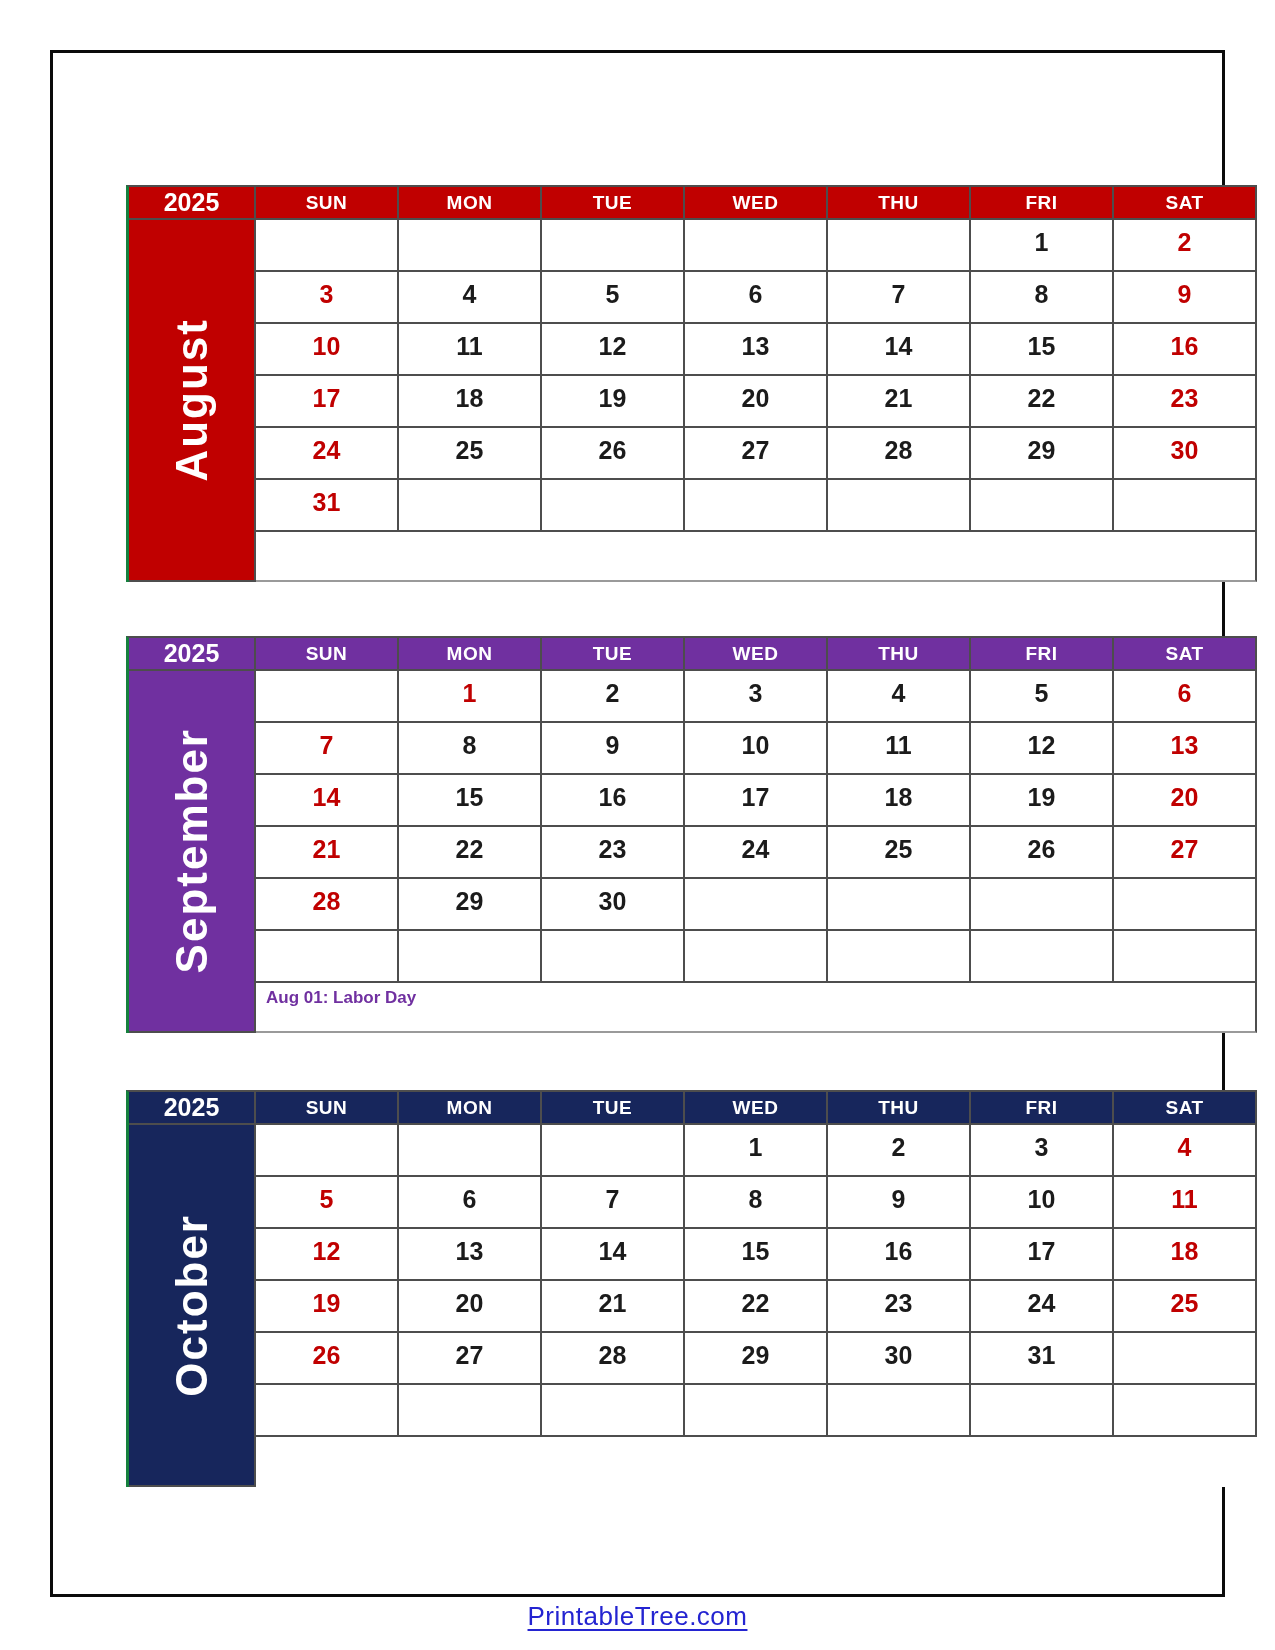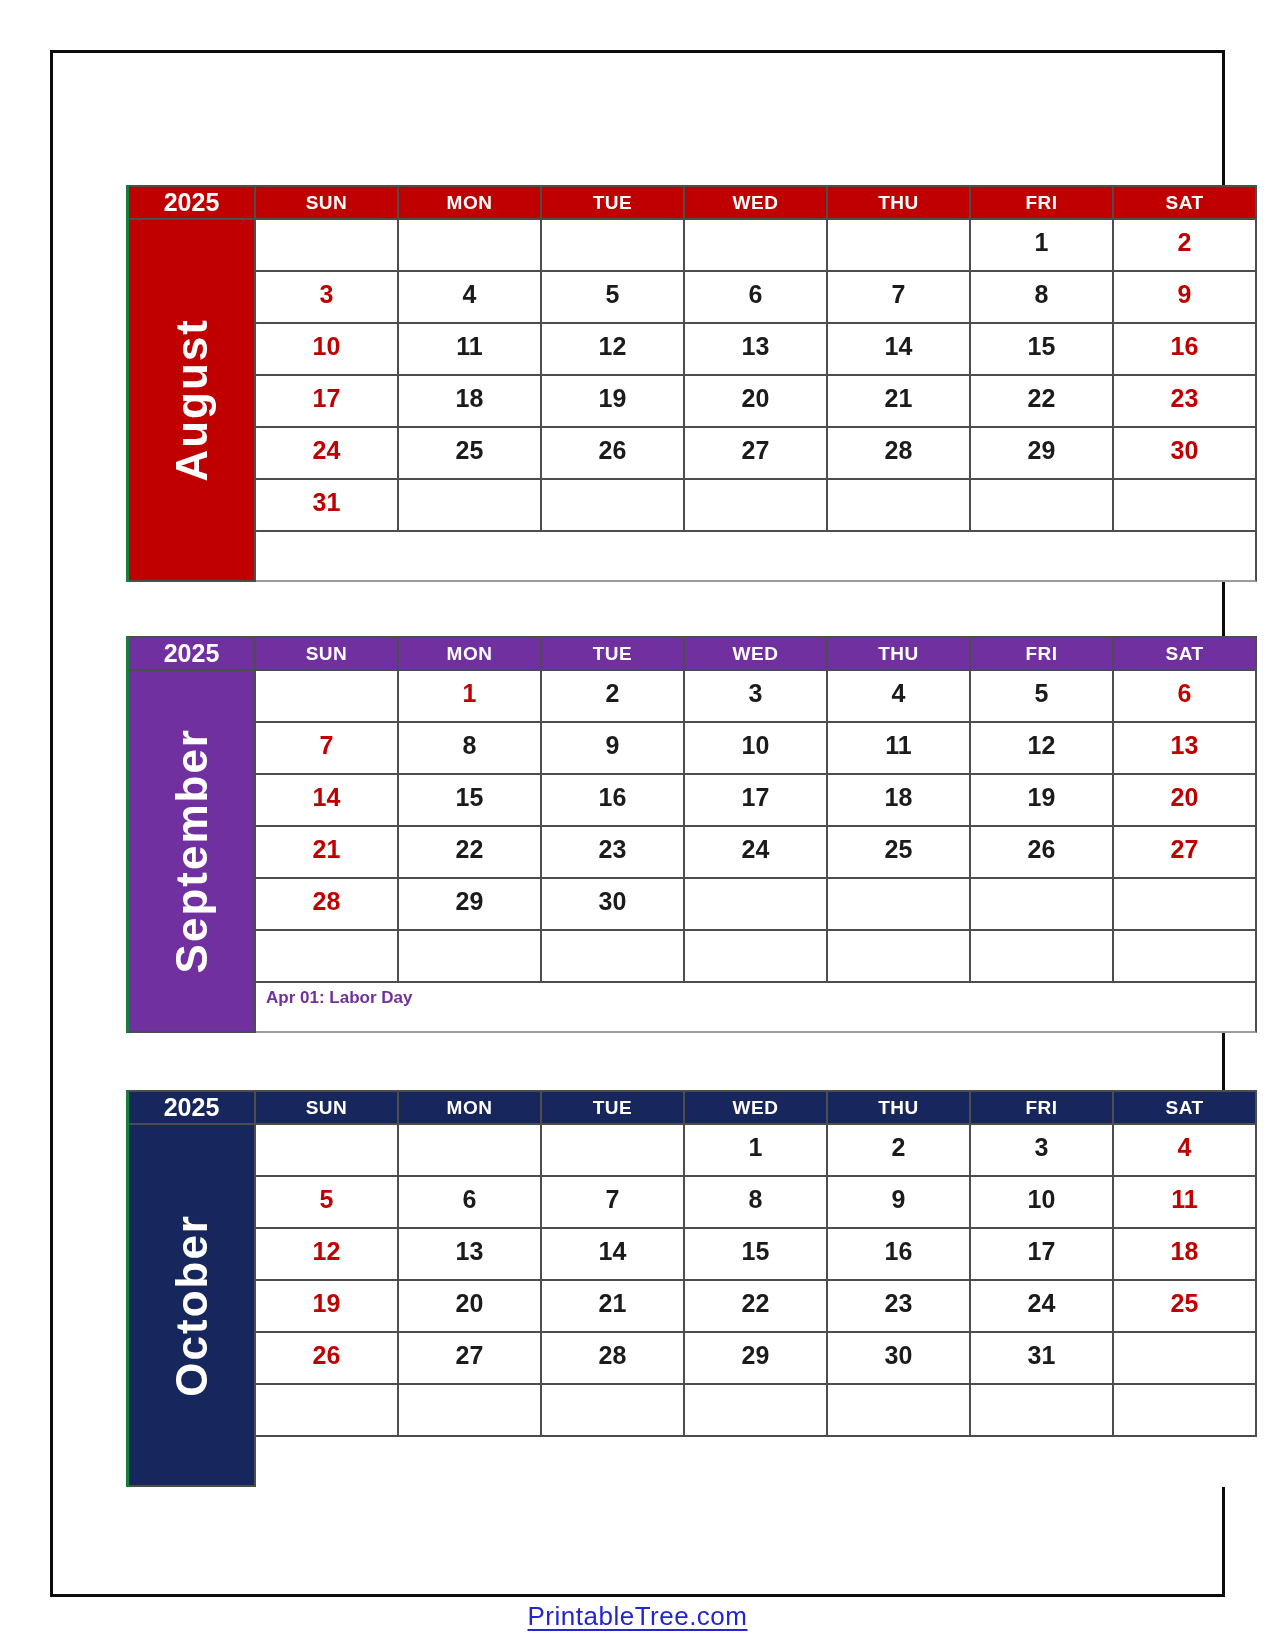--- a/index.html
+++ b/index.html
@@ -225,7 +225,7 @@
           <div class="cell date-cell" style="grid-area: 7 / 6;"></div>
           <div class="cell date-cell" style="grid-area: 7 / 7;"></div>
           <div class="cell date-cell" style="grid-area: 7 / 8;"></div>
-          <div class="note-cell">Apr 01: Labor Day</div>
+          <div class="note-cell">Aug 01: Labor Day</div>
         </div>
         <div class="month m2" style="--theme: #17265C;">
           <div class="cell year-cell">2025</div>

